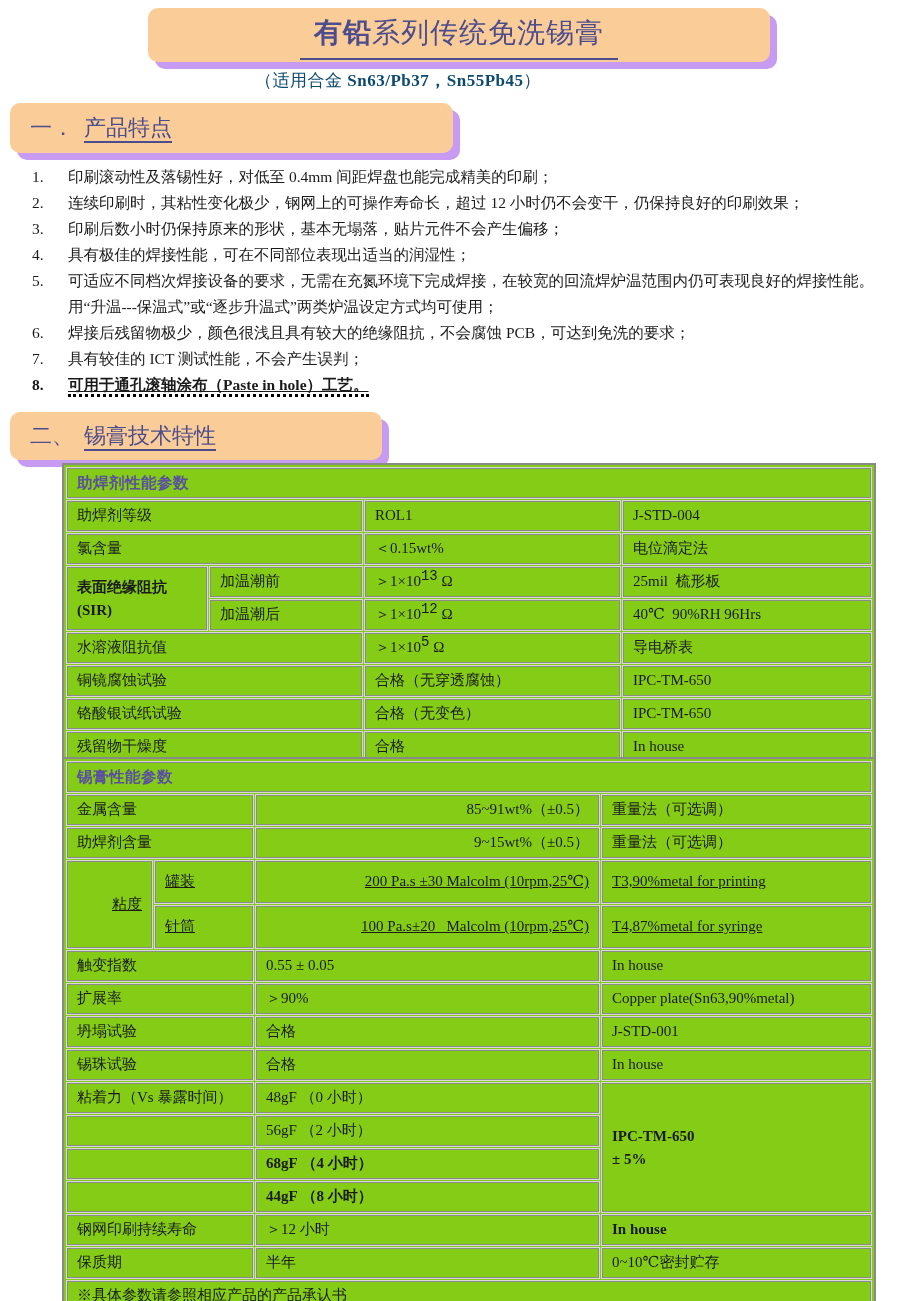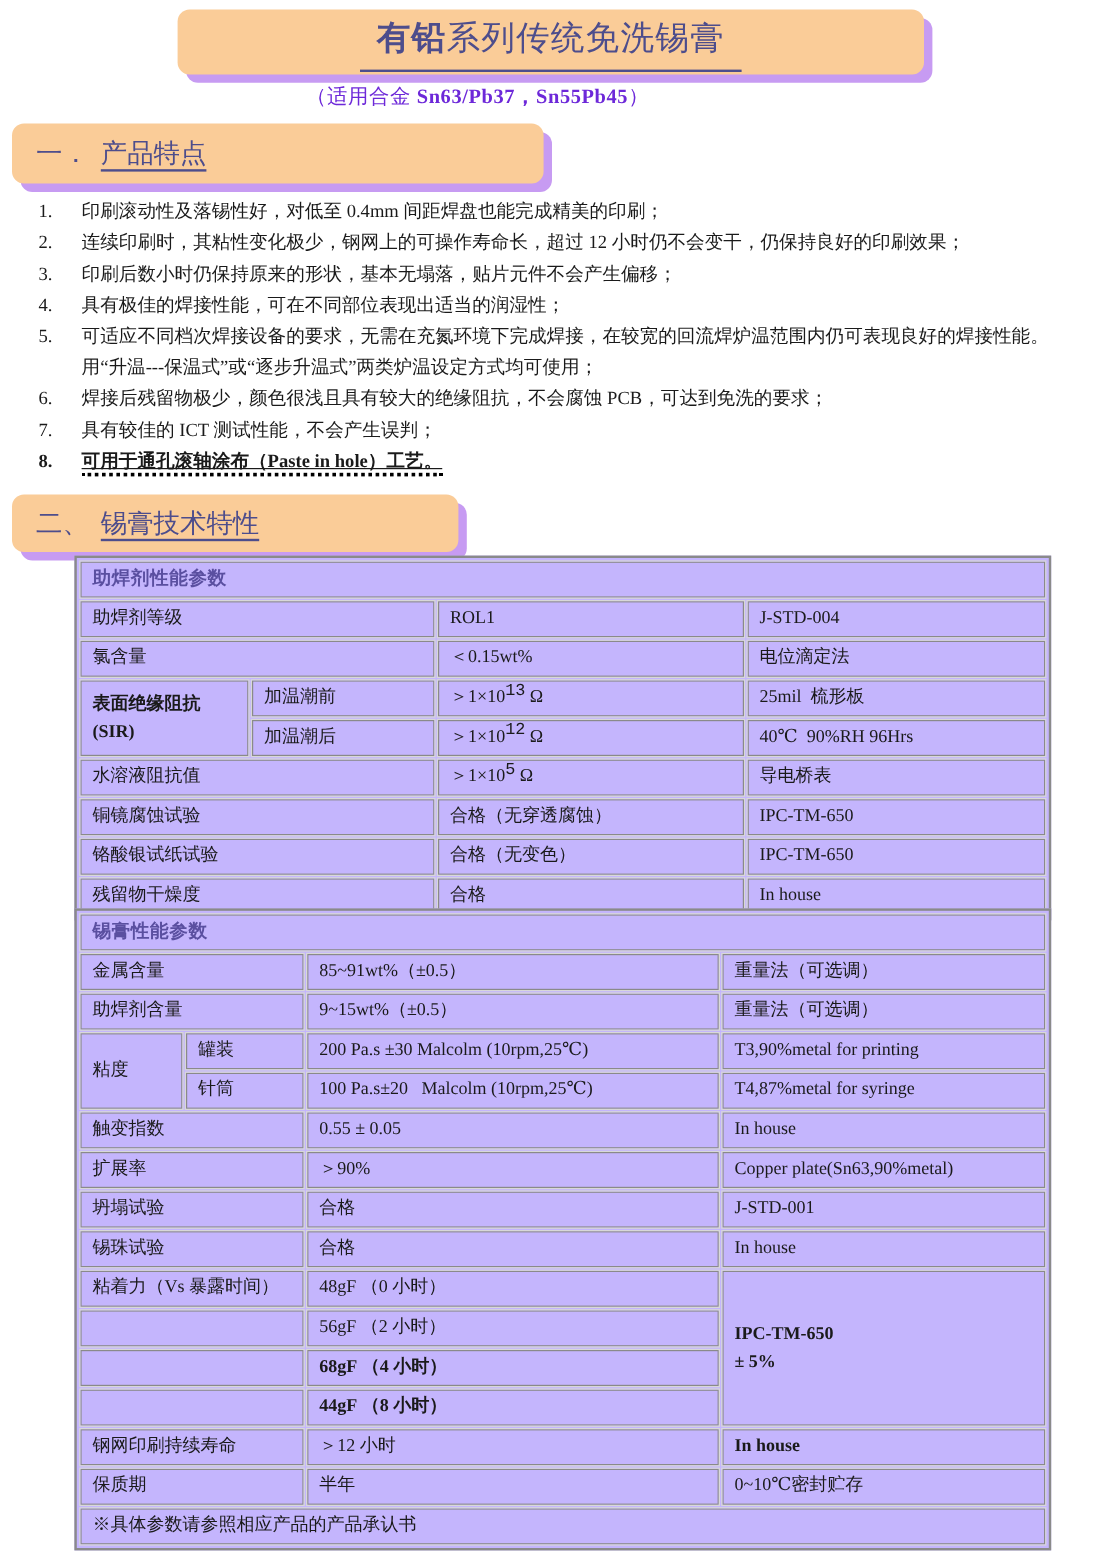--- a/index.html
+++ b/index.html
@@ -28,7 +28,7 @@
   .ttl-bold{font-weight:bold;}
   .subtitle{
     position:absolute;left:0;top:69px;width:796px;text-align:center;
-    font-size:17px;color:#6d28d9;letter-spacing:.5px;
+    font-size:17px;color:#0c4a6e;letter-spacing:.5px;
   }
   .subtitle .alloys{font-weight:bold;}
   .banner-one{left:10px;top:103px;width:443px;height:50px;}

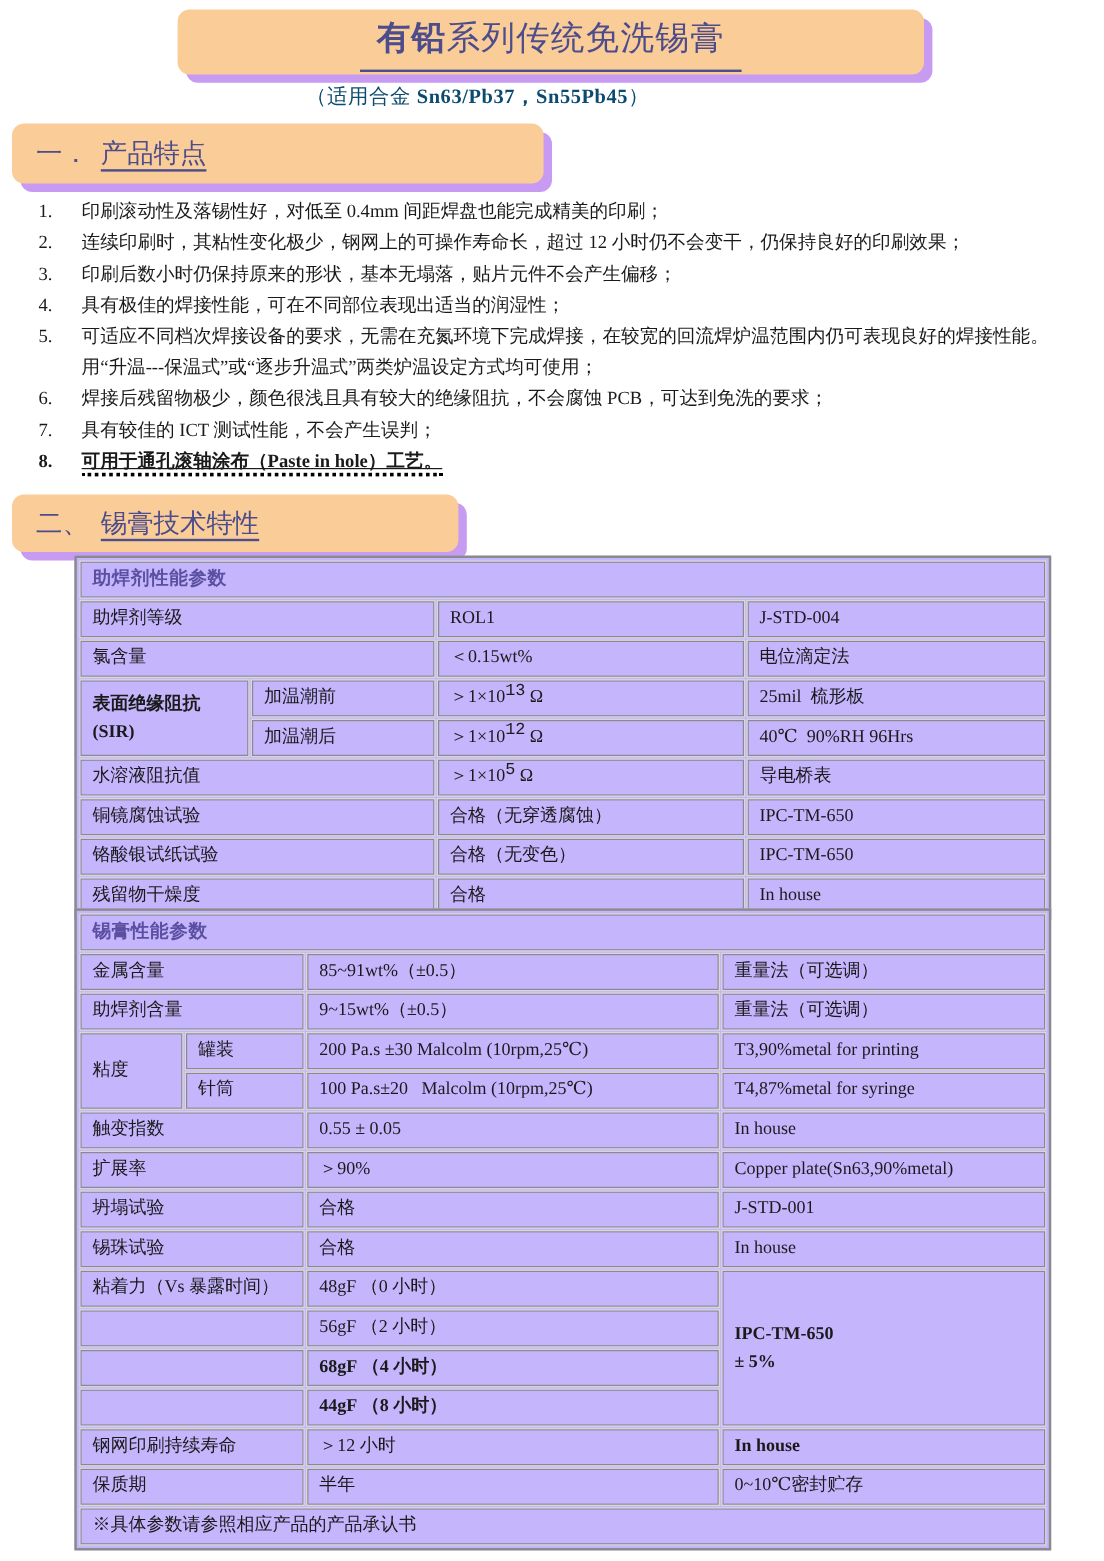--- a/index.html
+++ b/index.html
@@ -55,7 +55,7 @@
     width:100%;table-layout:fixed;
     border-collapse:separate;border-spacing:3px;
     border:2px solid var(--border-dark);
-    background:#c4b5fd;font-size:15px;
+    background:#84cc16;font-size:15px;
   }
   table.wtable td{
     box-sizing:border-box;height:30px;padding:2px 9px;vertical-align:middle;

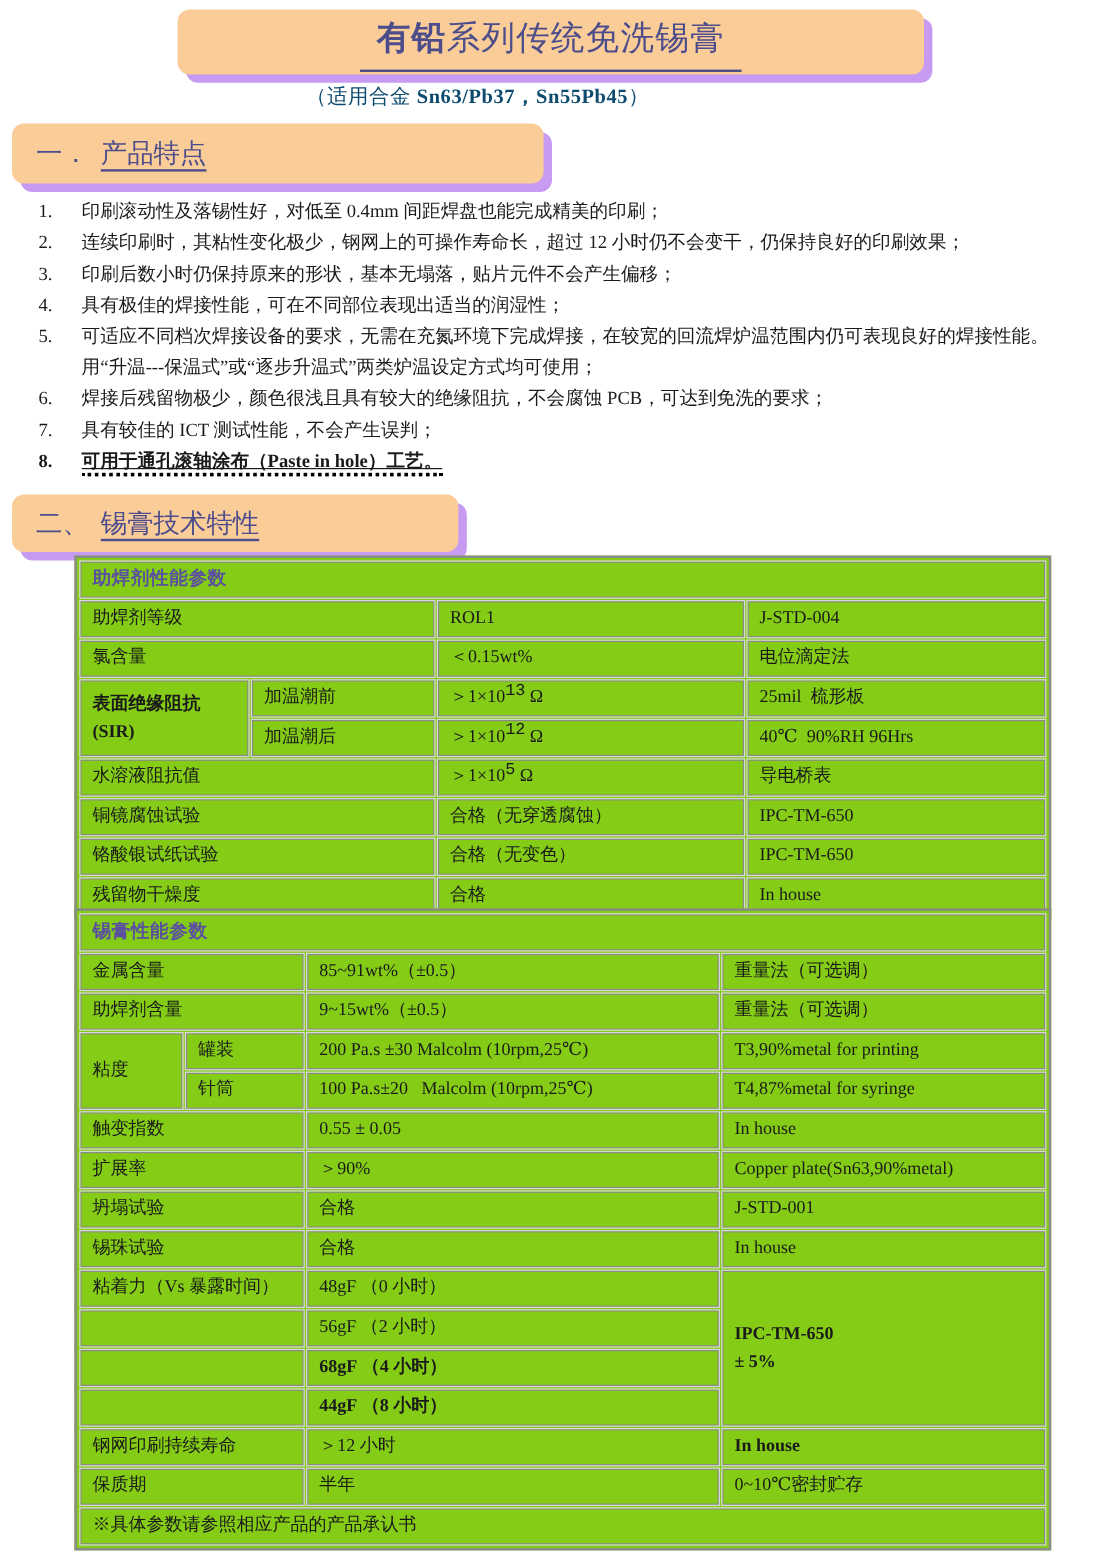--- a/index.html
+++ b/index.html
@@ -66,7 +66,7 @@
   table.wtable td.hd{
     color:var(--thead-text);font-weight:bold;font-size:15.5px;letter-spacing:.5px;
   }
-  table.wtable td.ctr{text-align:left;margin-left:25px;}
+  table.wtable td.ctr{text-align:right;margin-left:25px;}
   table.wtable td.b{font-weight:bold;}
   table.wtable td.tall{height:30px;}
   table.wtable td.multi{white-space:normal;line-height:1.5;font-weight:bold;}

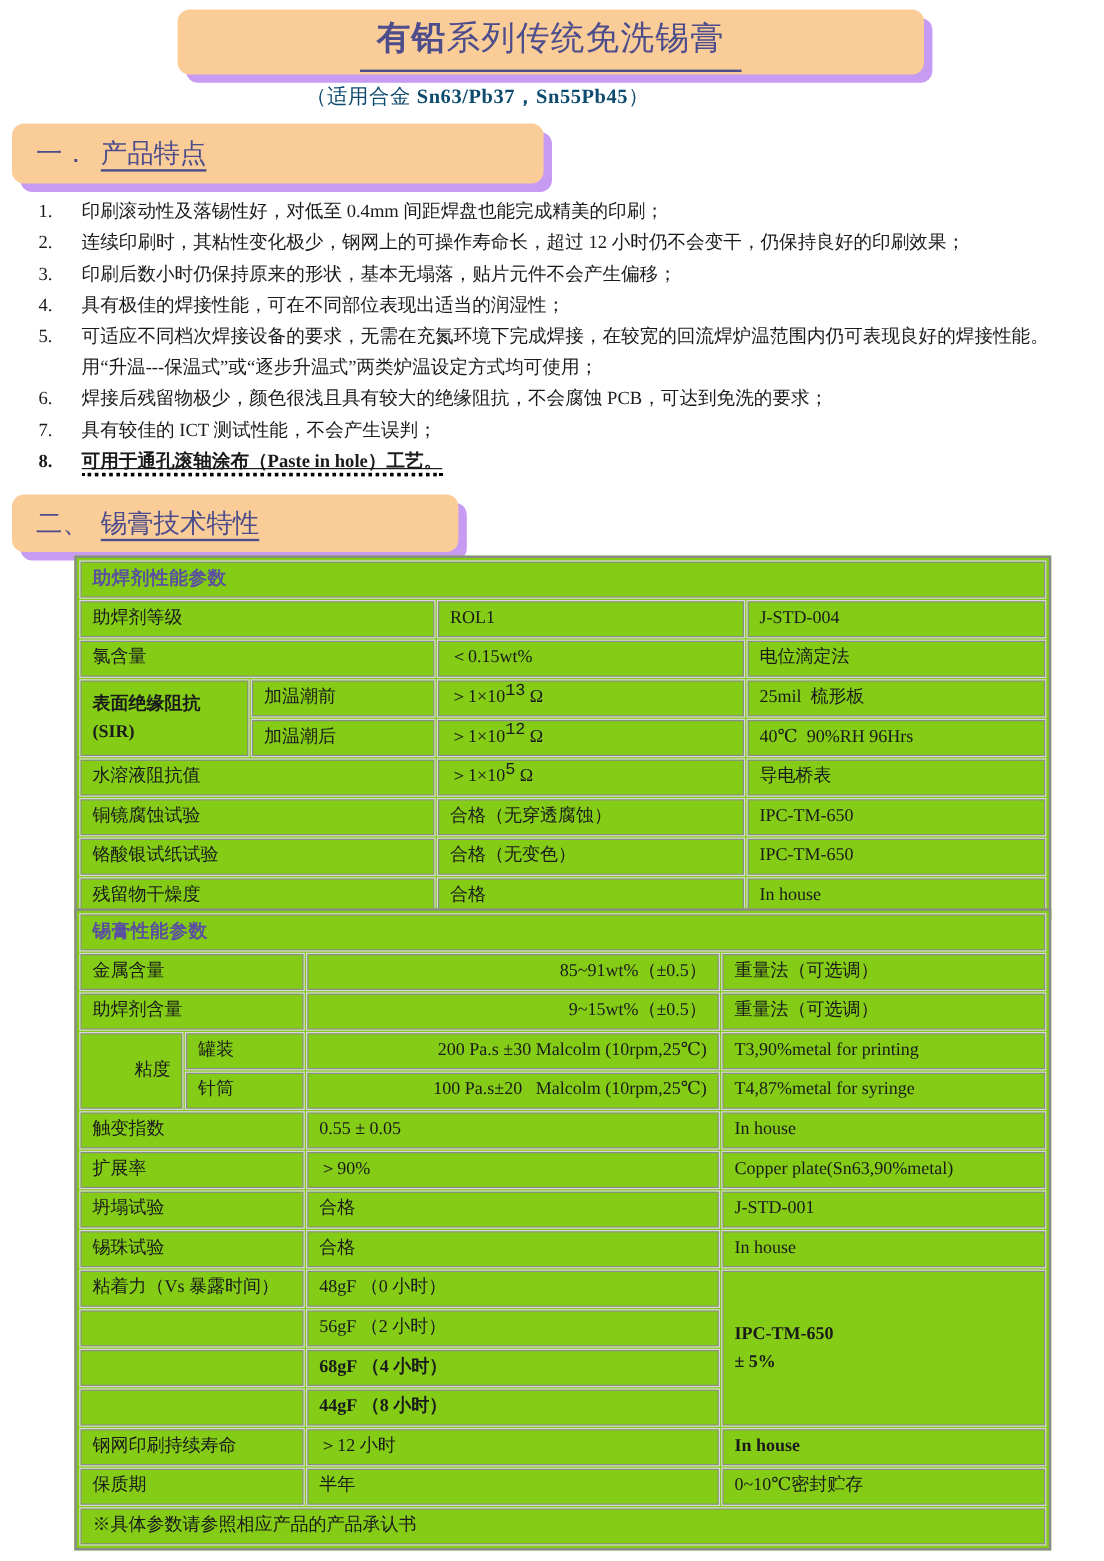--- a/index.html
+++ b/index.html
@@ -68,7 +68,7 @@
   }
   table.wtable td.ctr{text-align:right;margin-left:25px;}
   table.wtable td.b{font-weight:bold;}
-  table.wtable td.tall{height:30px;}
+  table.wtable td.tall{height:42px;text-decoration:underline;}
   table.wtable td.multi{white-space:normal;line-height:1.5;font-weight:bold;}
   sup{font-size:14px;vertical-align:super;line-height:0;font-family:Liberation Mono, monospace;}
 </style>

